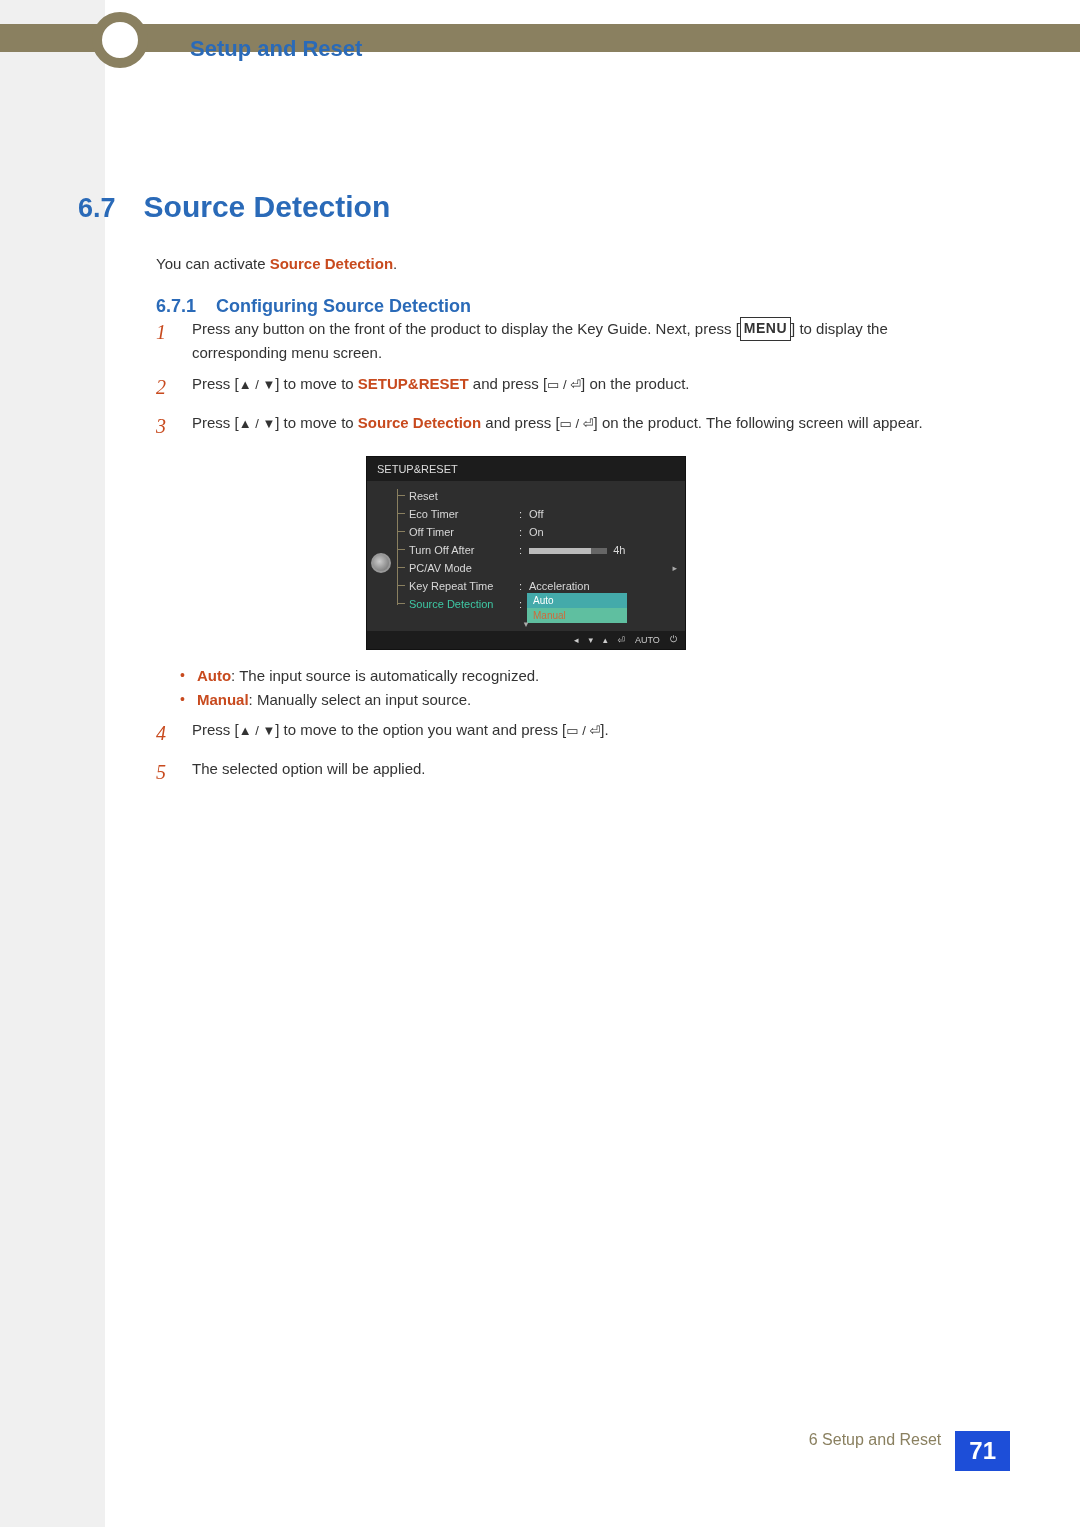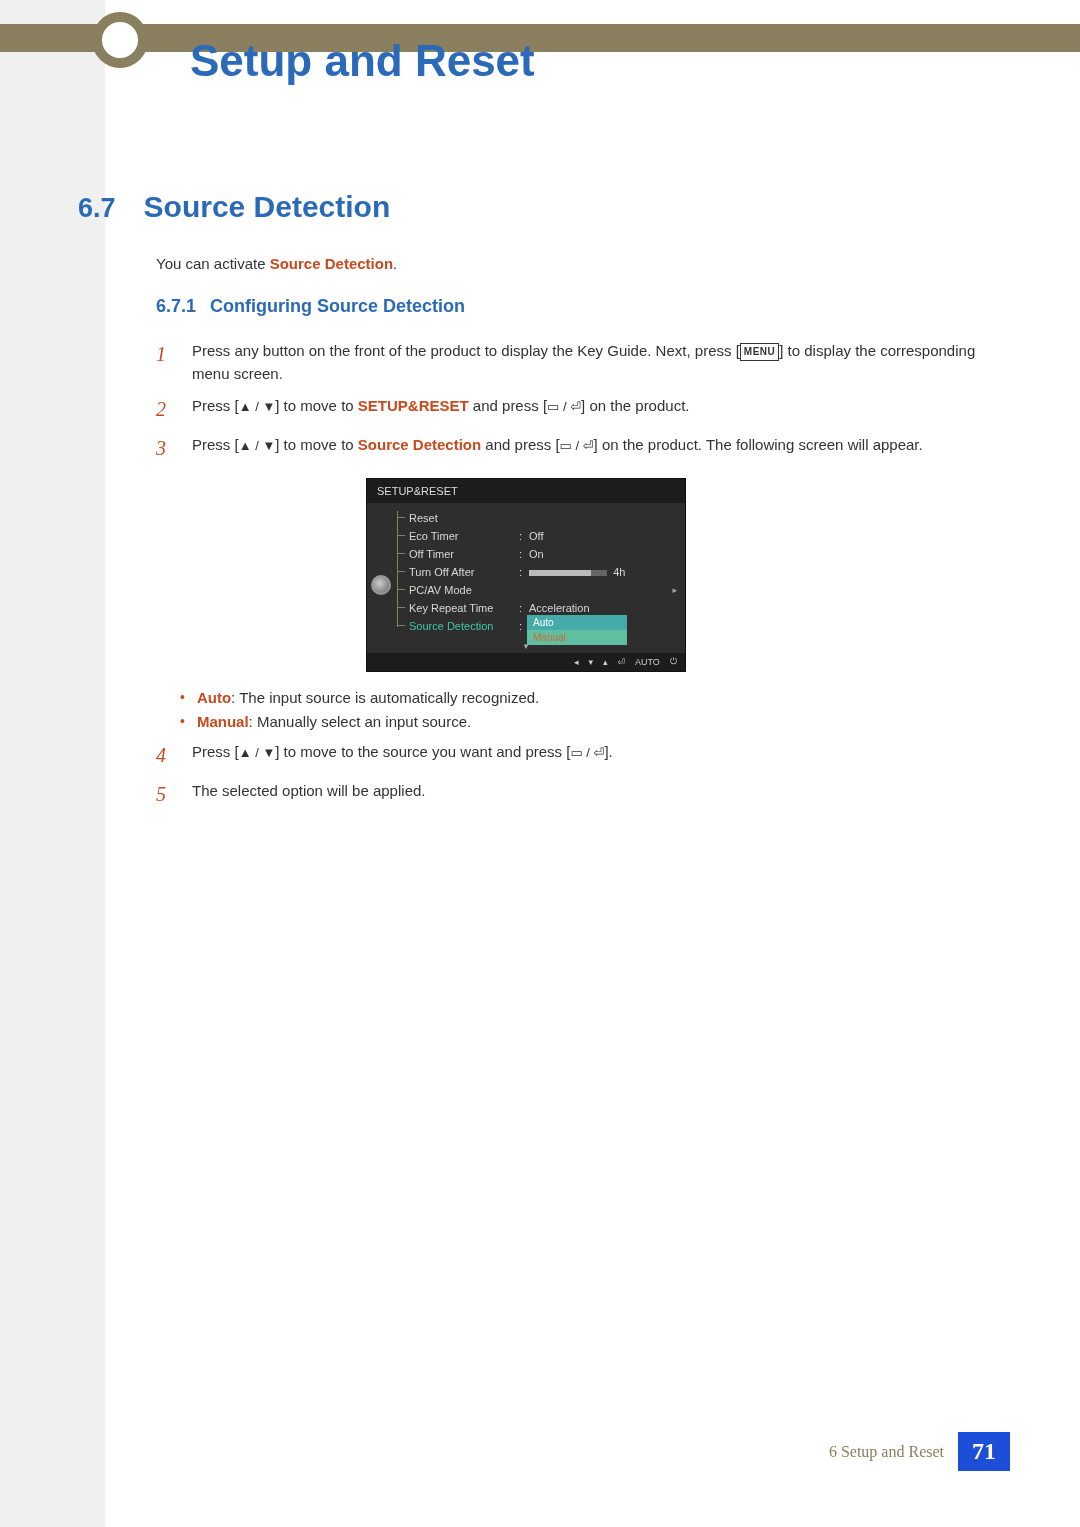--- a/index.html
+++ b/index.html
@@ -8,7 +8,7 @@
   .left-band { position: absolute; left: 0; top: 0; width: 105px; height: 100%; background: #f0f0f0; }
   .top-band { position: absolute; left: 0; top: 24px; width: 100%; height: 28px; background: #8a8060; }
   .circle { position: absolute; left: 92px; top: 12px; width: 56px; height: 56px; border-radius: 50%; background: #fff; border: 10px solid #8a8060; z-index: 2; }
-  .chapter-title { position: absolute; left: 190px; top: 36px; font-size: 44px; font-weight: bold; color: #2a6ab8; }
+  .chapter-title { position: absolute; left: 190px; top: 36px; font-size: 22px; font-weight: bold; color: #2a6ab8; }
   .sec-row { position: absolute; left: 78px; top: 190px; display: flex; align-items: baseline; gap: 28px; }
   .sec-num { font-size: 27px; color: #2a6ab8; font-weight: bold; }
   .sec-title { font-size: 30px; color: #2a6ab8; font-weight: bold; }

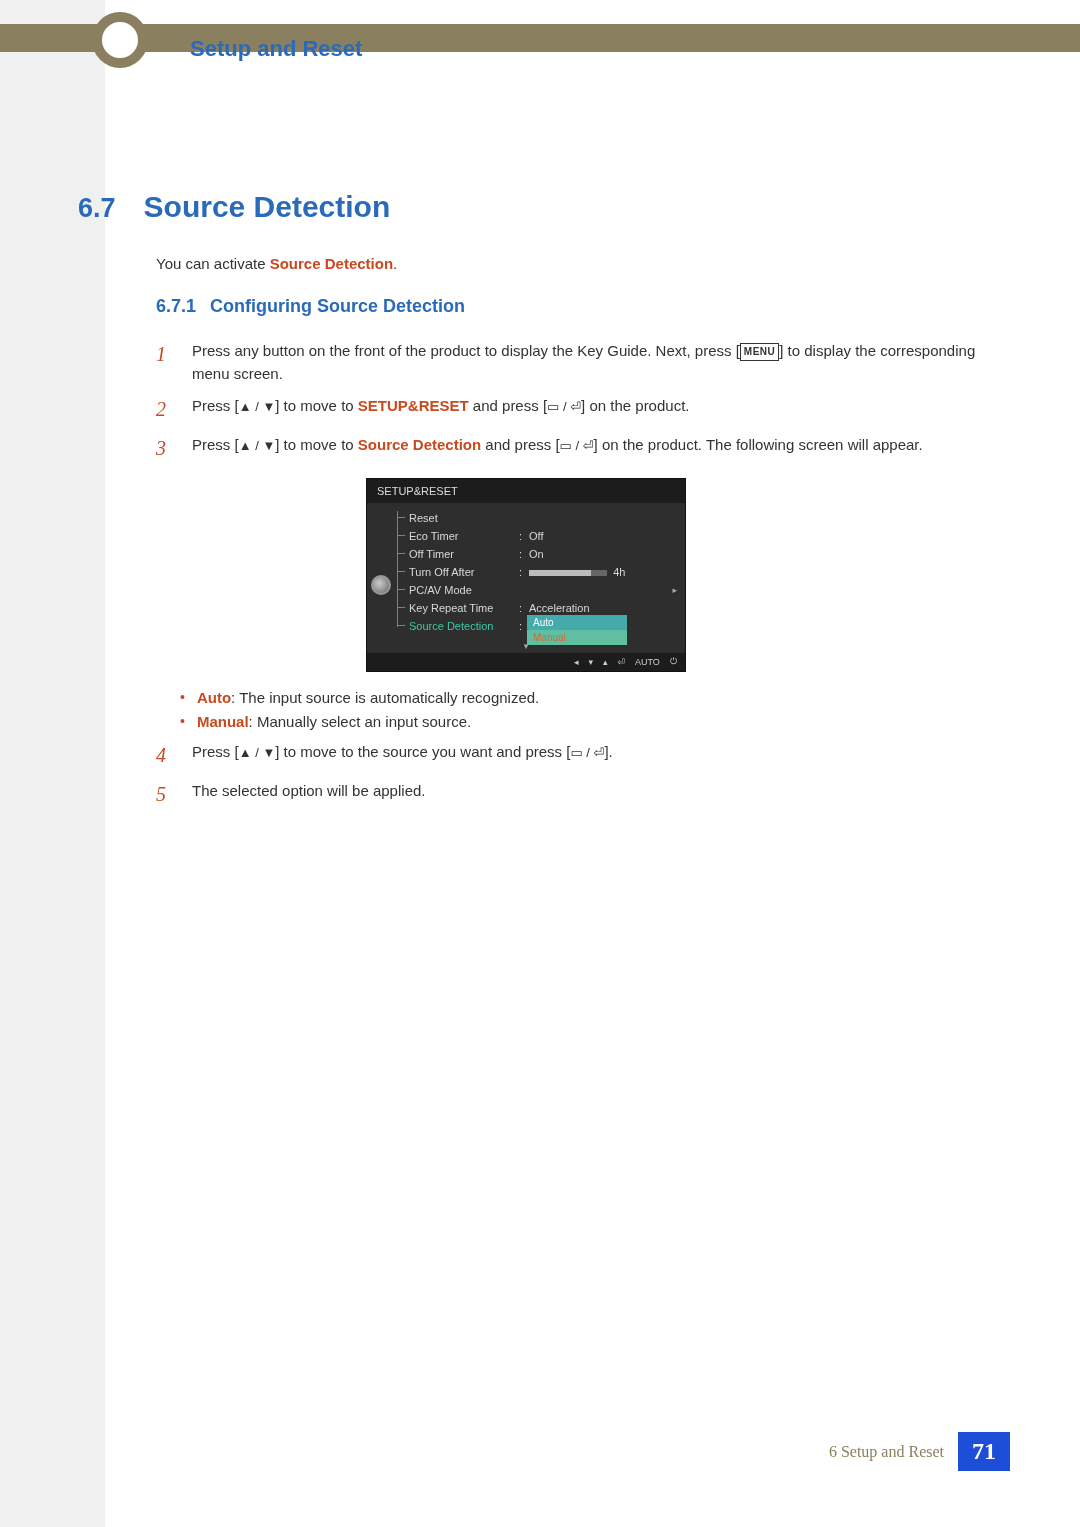--- a/index.html
+++ b/index.html
@@ -15,7 +15,7 @@
   .content { position: absolute; left: 156px; top: 255px; width: 830px; }
   .intro { font-size: 15px; margin-bottom: 24px; }
   .intro .emph { color: #c84a1e; font-weight: bold; }
-  .sub-row { display: flex; gap: 14px; margin-bottom: 22px; }
+  .sub-row { display: flex; gap: 20px; }
   .sub-num { color: #2a6ab8; font-weight: bold; font-size: 18px; }
   .sub-title { color: #2a6ab8; font-weight: bold; font-size: 18px; }
   .steps { list-style: none; }

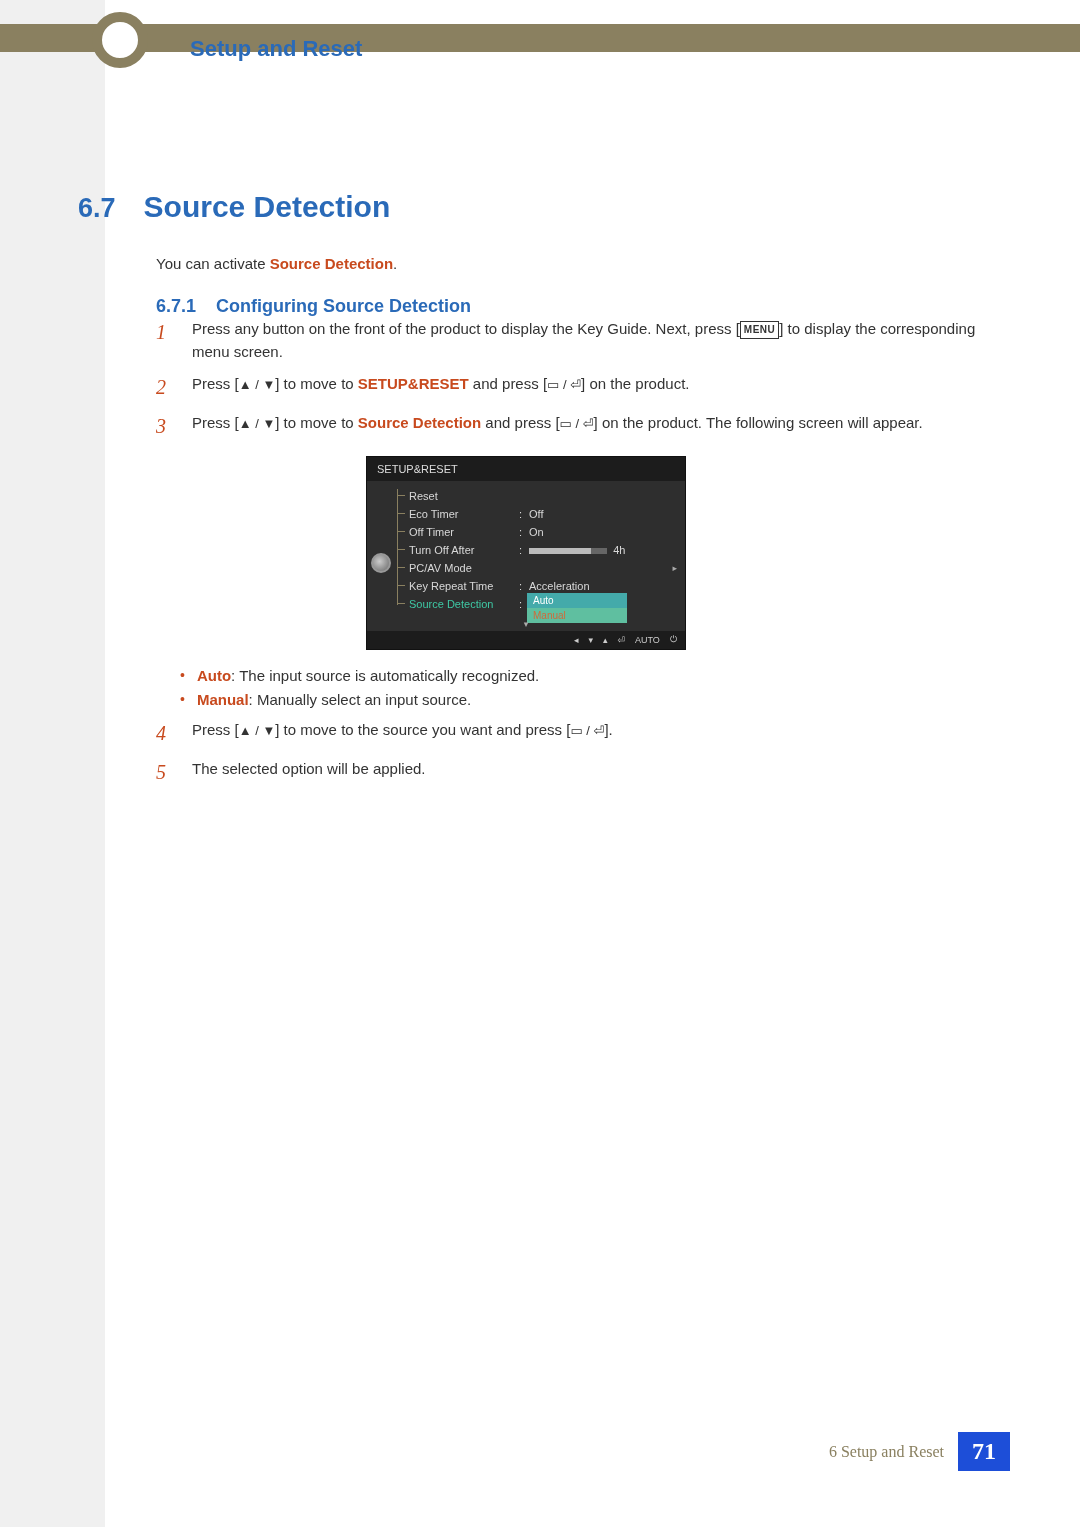--- a/index.html
+++ b/index.html
@@ -22,7 +22,7 @@
   .step { display: flex; gap: 14px; font-size: 15px; line-height: 1.55; margin-bottom: 8px; }
   .step-num { color: #c84a1e; font-style: italic; font-size: 20px; min-width: 22px; font-family: Georgia, serif; }
   .emph { color: #c84a1e; font-weight: bold; }
-  .menu-box { display: inline-block; border: 1px solid #333; font-size: 10px; font-weight: bold; padding: 0 3px; vertical-align: 1px; letter-spacing: 0.5px; }
+  .menu-box { display: inline-block; border: 1px solid #333; font-size: 14px; font-weight: bold; padding: 0 3px; vertical-align: 1px; letter-spacing: 0.5px; }
   .glyph { font-size: 13px; }
   .osd { margin: 14px 0 14px 210px; width: 320px; background: #2e2e2e; color: #d8d8d8; font-size: 11px; position: relative; border: 1px solid #111; }
   .osd-title { background: #1c1c1c; color: #ddd; padding: 6px 10px; font-size: 11px; }

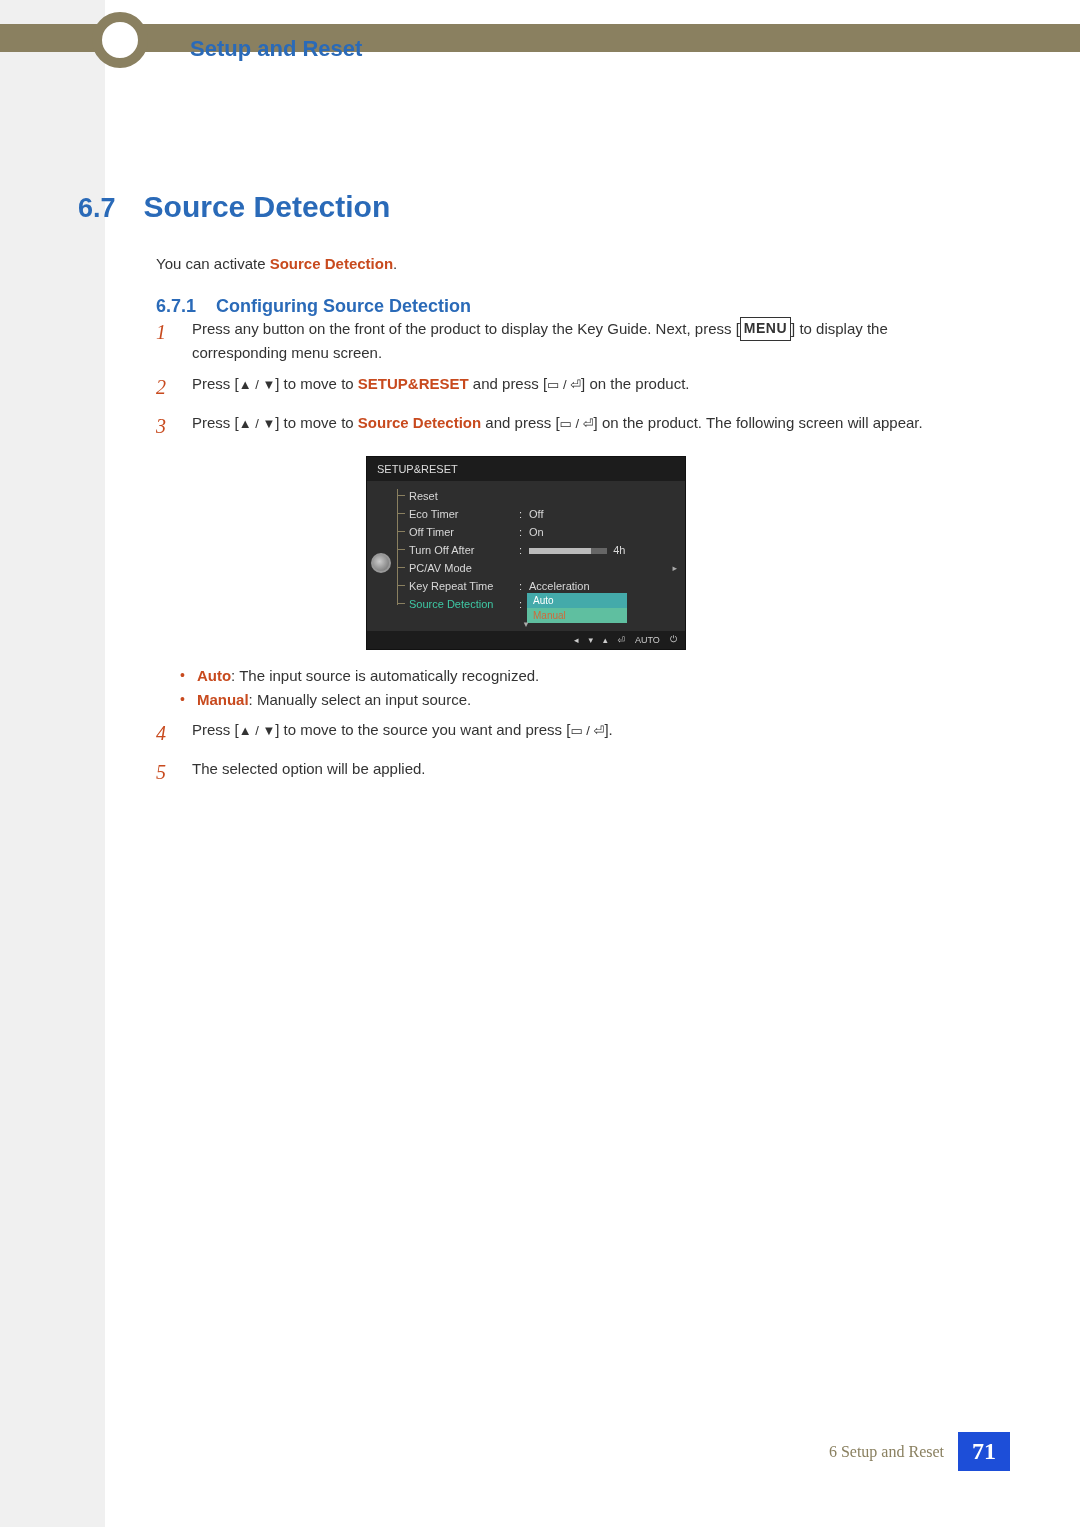--- a/index.html
+++ b/index.html
@@ -173,7 +173,7 @@
       <li class="step">
         <span class="step-num">4</span>
         <span>
-          <span>Press [</span><span class="glyph">▲ / ▼</span><span>] to move to the source you want and press [</span><span class="glyph">▭ / ⏎</span><span>].</span>
+          <span>Press [</span><span class="glyph">▲ / ▼</span><span>] to move to the option you want and press [</span><span class="glyph">▭ / ⏎</span><span>].</span>
         </span>
       </li>
       <li class="step">

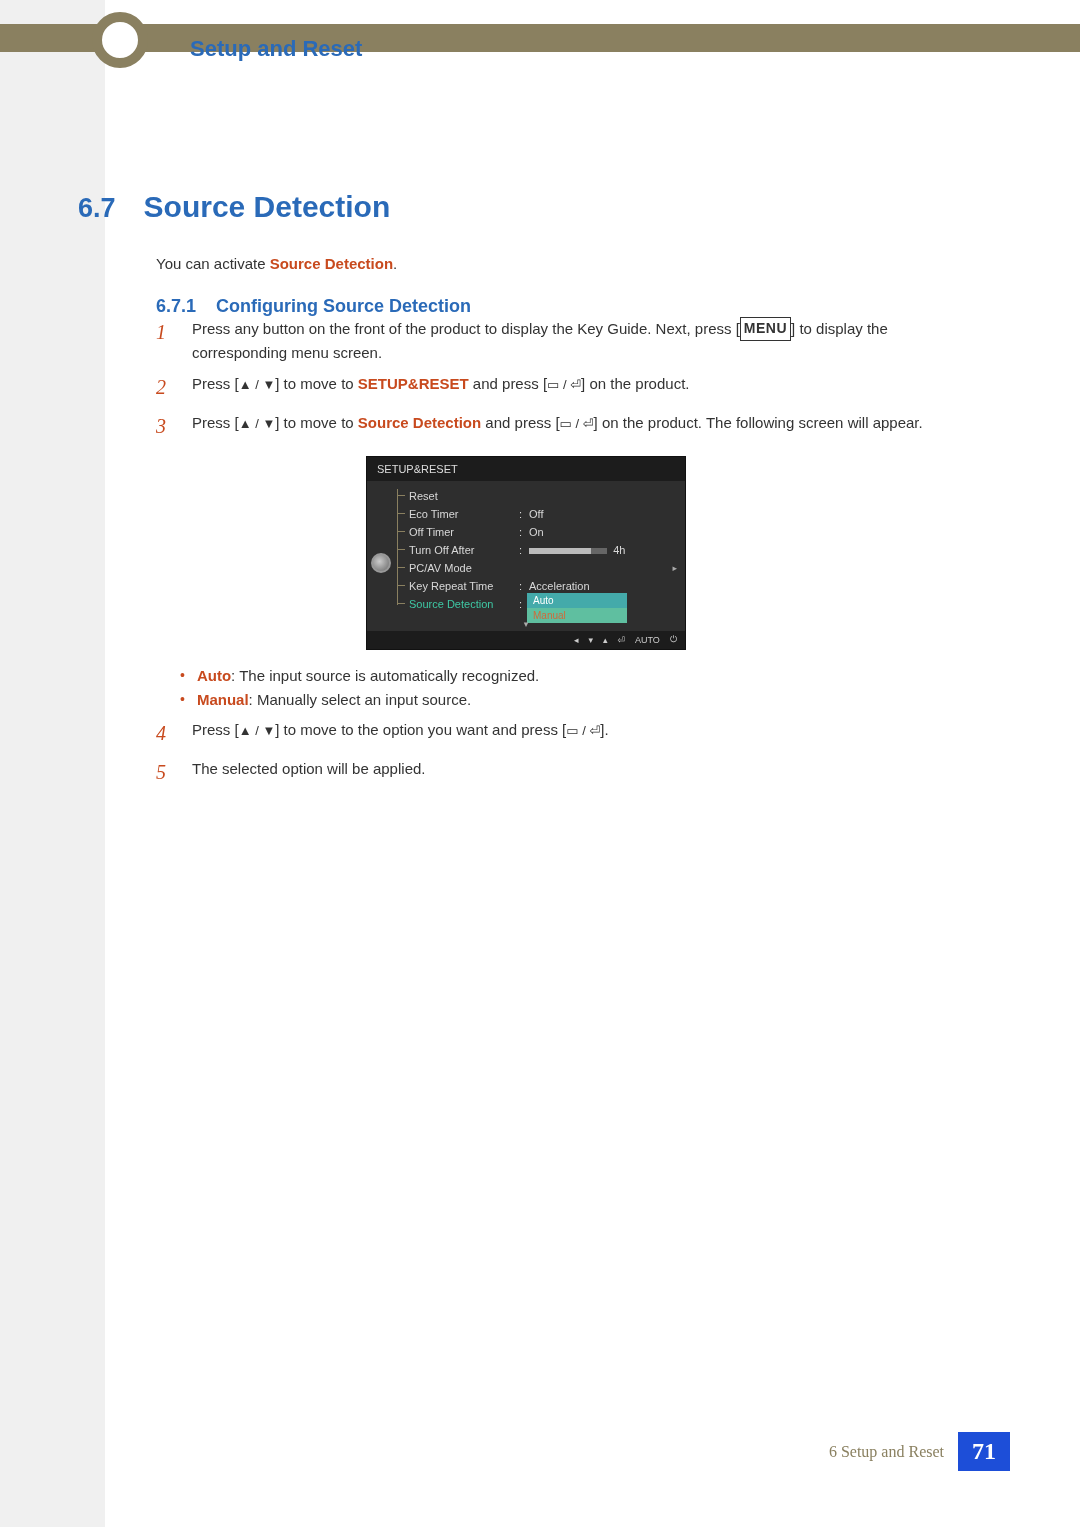--- a/index.html
+++ b/index.html
@@ -46,7 +46,7 @@
   .bullets { margin: 8px 0 6px 24px; }
   .bline { display: flex; gap: 12px; font-size: 15px; line-height: 1.6; }
   .bdot { color: #c84a1e; font-size: 14px; }
-  .footer { position: absolute; right: 70px; bottom: 56px; display: flex; align-items: center; gap: 0; font-family: Liberation Serif, serif; }
+  .footer { position: absolute; right: 70px; bottom: 56px; display: flex; align-items: flex-start; gap: 0; }
   .footer-text { color: #8a8060; font-size: 16px; padding-right: 14px; }
   .footer-page { background: #1d4ed8; color: #fff; font-size: 24px; font-weight: bold; padding: 6px 14px; }
 </style>

